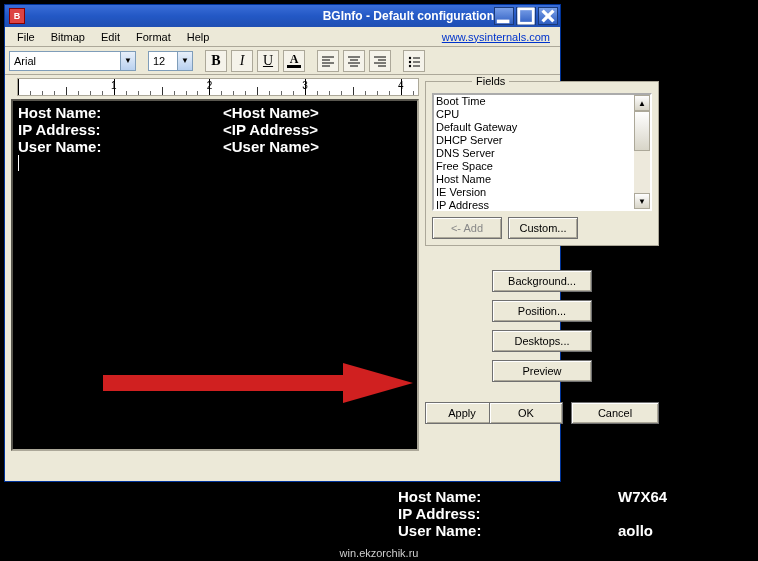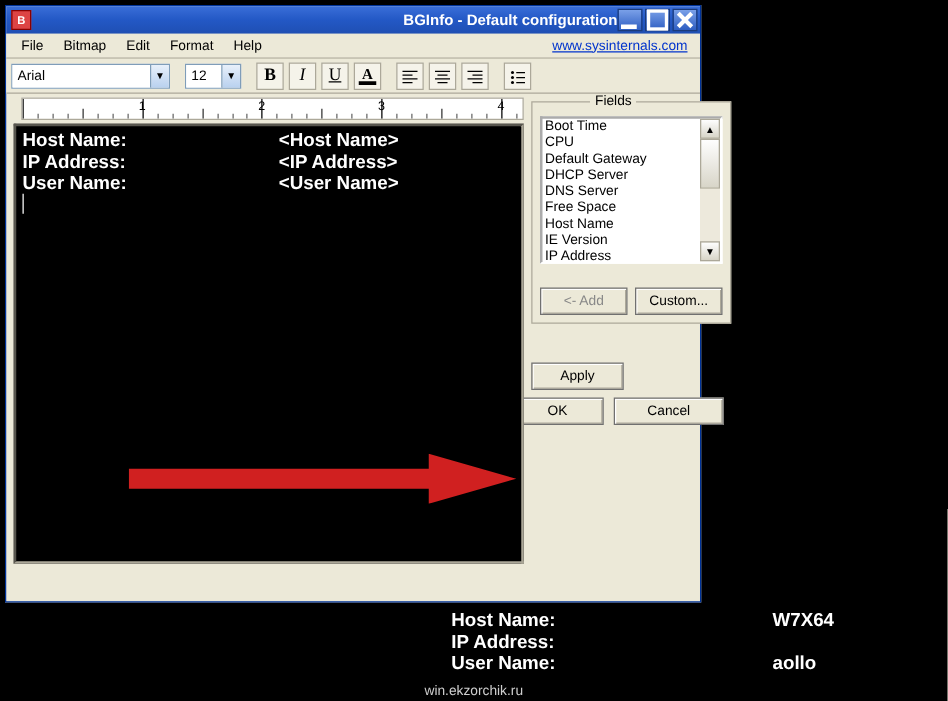--- a/index.html
+++ b/index.html
@@ -192,7 +192,7 @@
   }
   .sbthumb { flex: 0 0 40px; background: linear-gradient(to bottom,#fefefe,#d8d5c8); border: 1px solid #aca899; margin: 0;}
   .sbtrack { flex: 1; background: #ede9dc; }
-  .field-btns { display: flex; gap: 6px; margin-top: 19px; }
+  .field-btns { display: flex; gap: 6px; margin-top: 6px; }
   .btn {
     height: 22px;
     min-width: 70px;

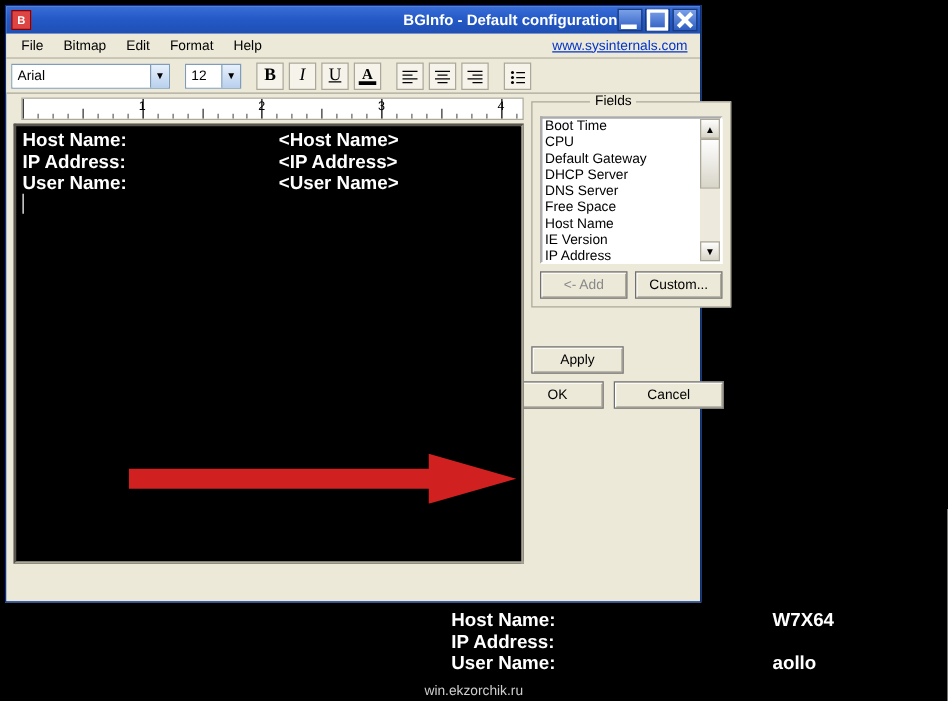--- a/index.html
+++ b/index.html
@@ -415,6 +415,12 @@
         </div>
       </fieldset>
 
+      <div class="stack-btns">
+        <button class="btn">Background...</button>
+        <button class="btn">Position...</button>
+        <button class="btn">Desktops...</button>
+        <button class="btn">Preview</button>
+      </div>
 
       <div class="apply-area">
         <button class="btn" style="width:74px">Apply</button>

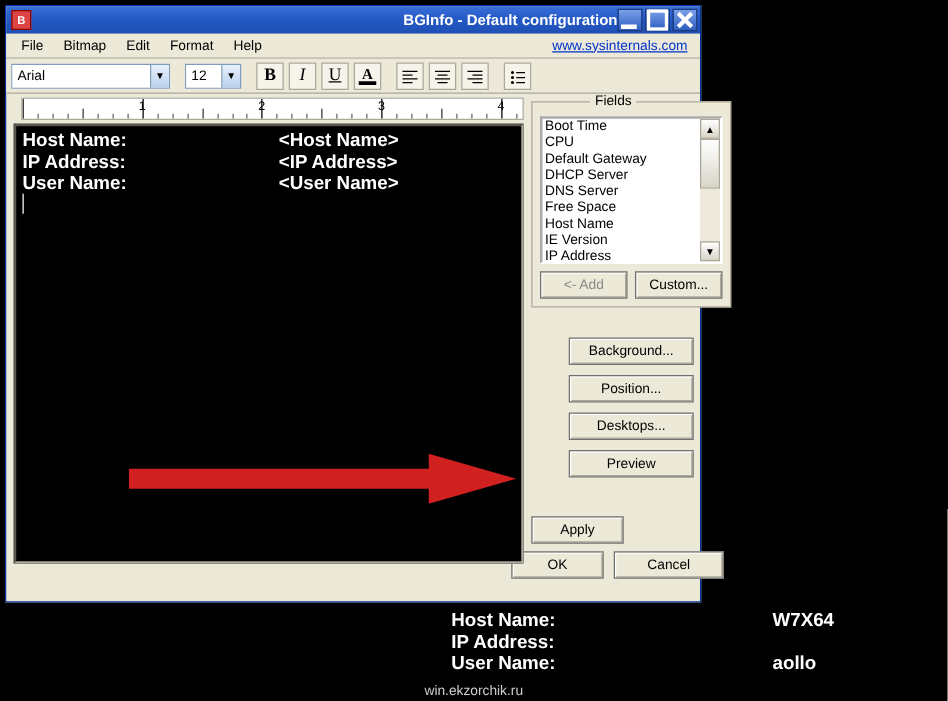--- a/index.html
+++ b/index.html
@@ -208,7 +208,7 @@
   .btn.disabled { color: #888; }
   .stack-btns { margin-top: 24px; display: flex; flex-direction: column; align-items: center; gap: 8px; }
   .stack-btns .btn { width: 100px; }
-  .apply-area { margin-top: 31px; display: flex; flex-direction: column; align-items: flex-start; gap: 6px; }
+  .apply-area { margin-top: 20px; display: flex; flex-direction: row; align-items: flex-start; gap: 6px; }
   .apply-area .okcancel { display: flex; gap: 8px; margin-left: -16px; }
   
   .desk-info {

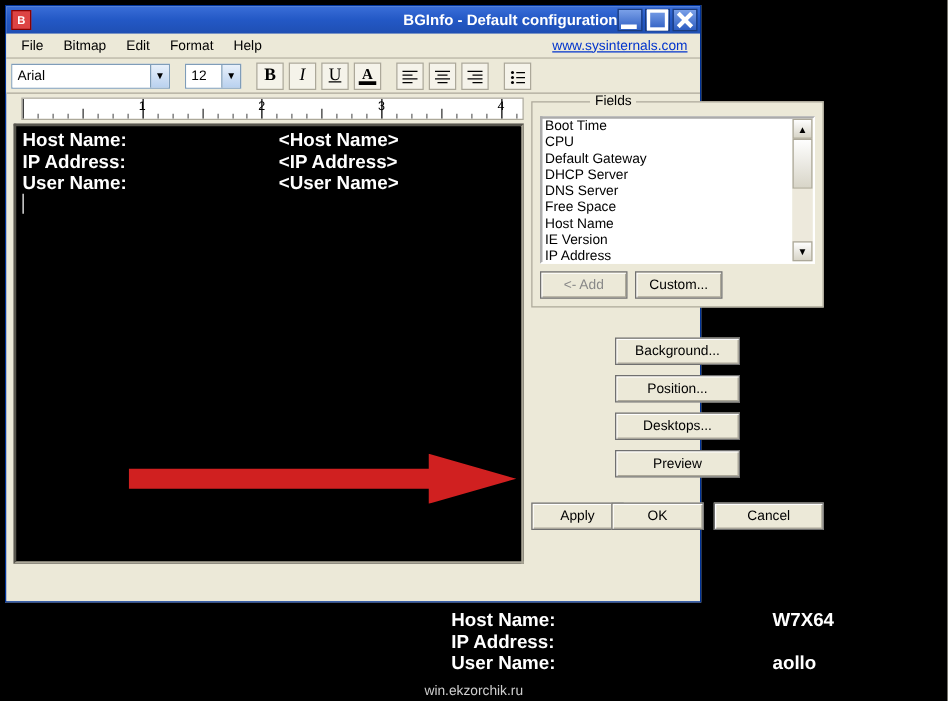--- a/index.html
+++ b/index.html
@@ -221,7 +221,7 @@
   }
   .desk-info .drow { display: flex; }
   .desk-info .dlabel { width: 220px; }
-  .desk-info .dval { width: 120px; margin-left: 37px; }
+  .desk-info .dval { width: 120px; }
   .watermark {
     position: absolute;
     left: 50%; bottom: 2px;

